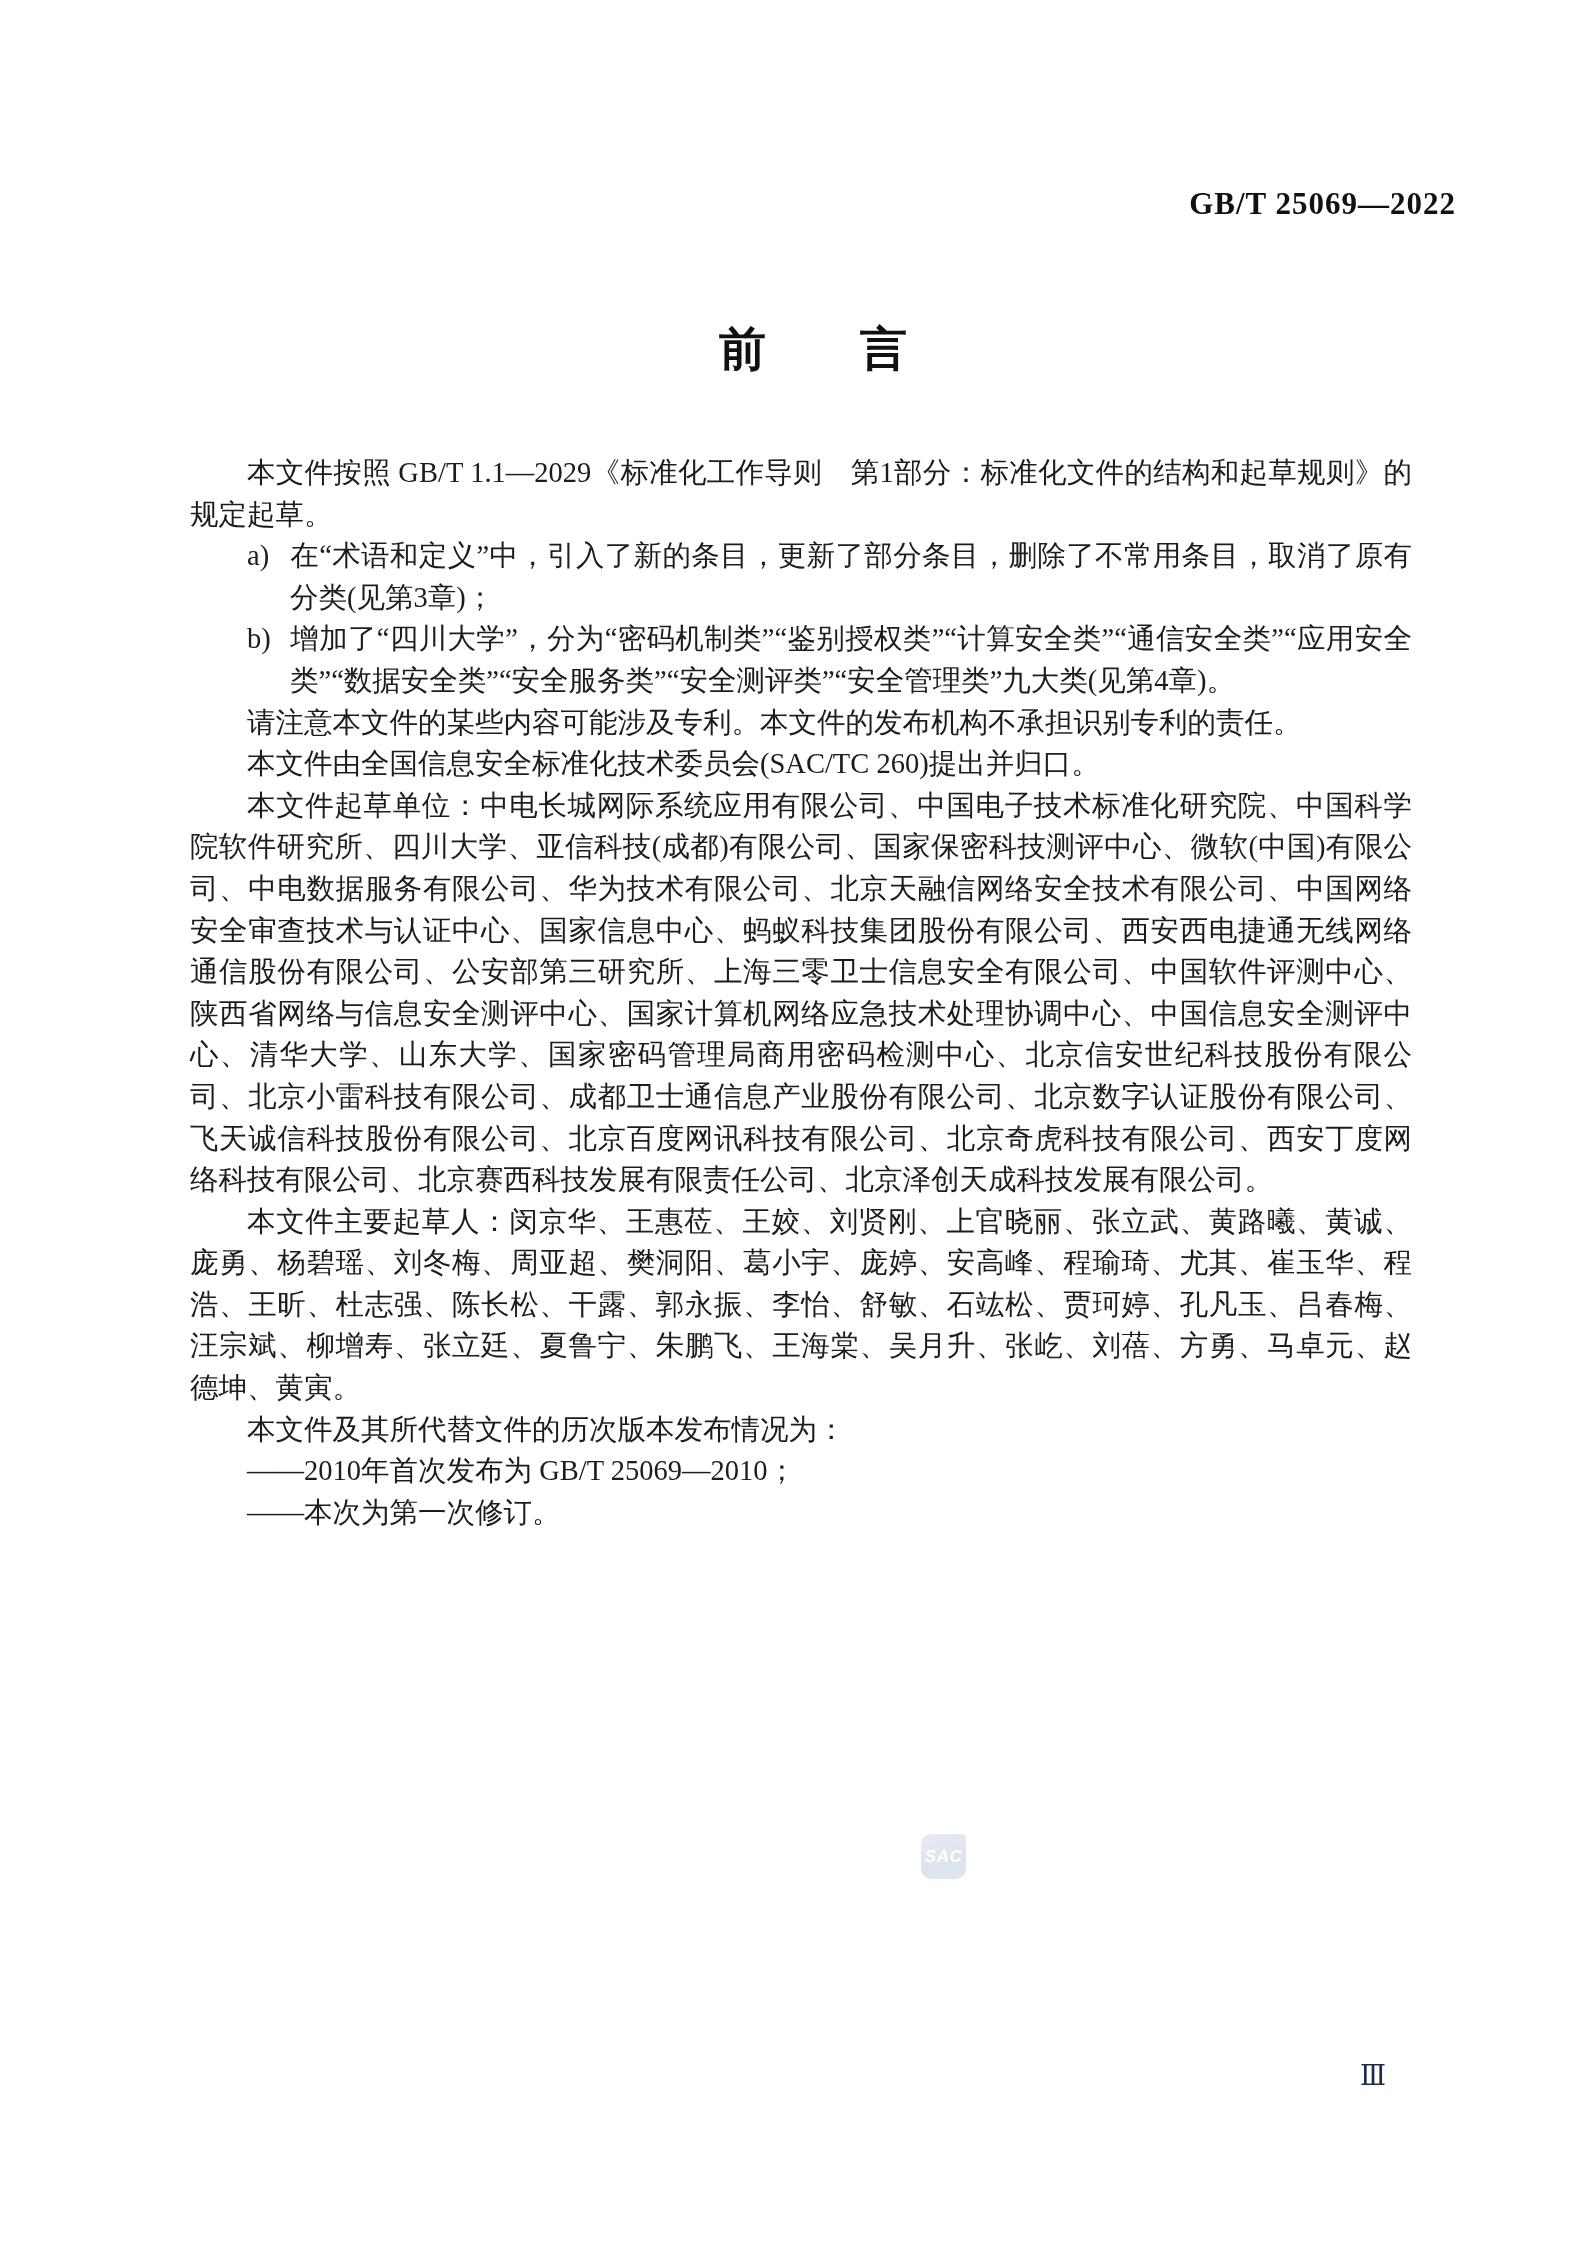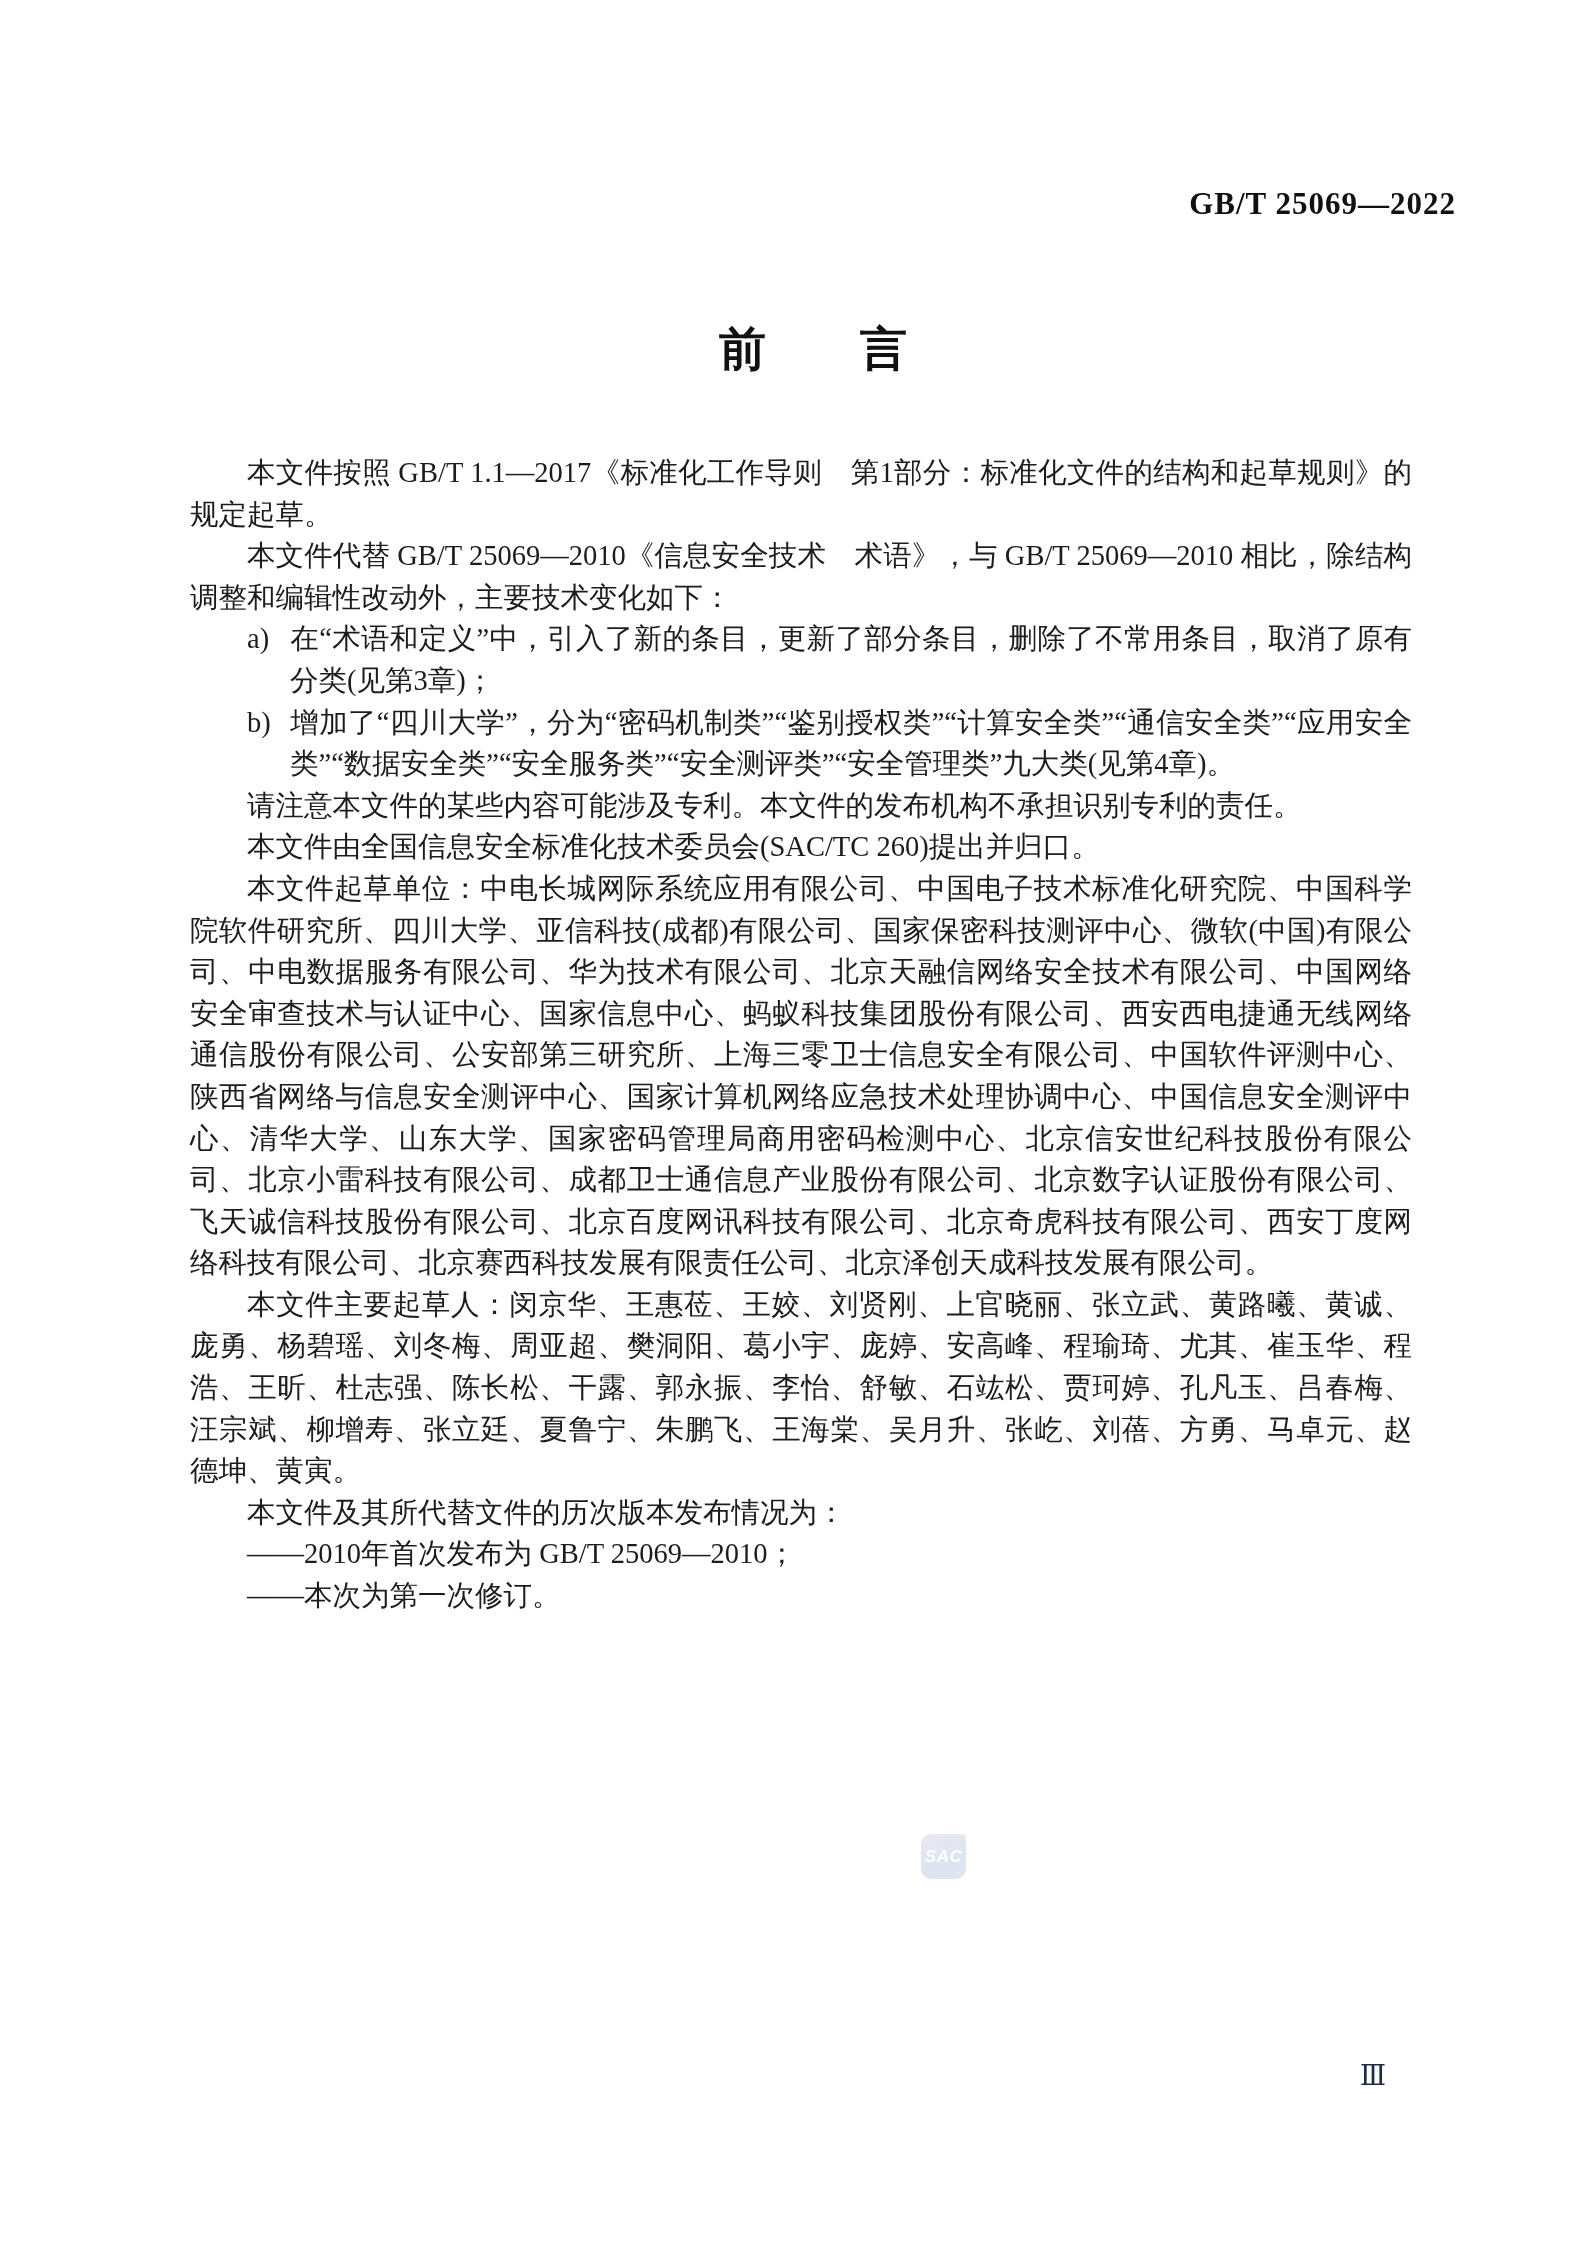--- a/index.html
+++ b/index.html
@@ -104,7 +104,7 @@
 
   <div class="content">
 
-    <p>本文件按照 GB/T 1.1—2017《标准化工作导则　第1部分：标准化文件的结构和起草规则》的规定起草。</p>
+    <p>本文件按照 GB/T 1.1—2029《标准化工作导则　第1部分：标准化文件的结构和起草规则》的规定起草。</p>
 
     <p>本文件代替 GB/T 25069—2010《信息安全技术　术语》，与 GB/T 25069—2010 相比，除结构调整和编辑性改动外，主要技术变化如下：</p>
 

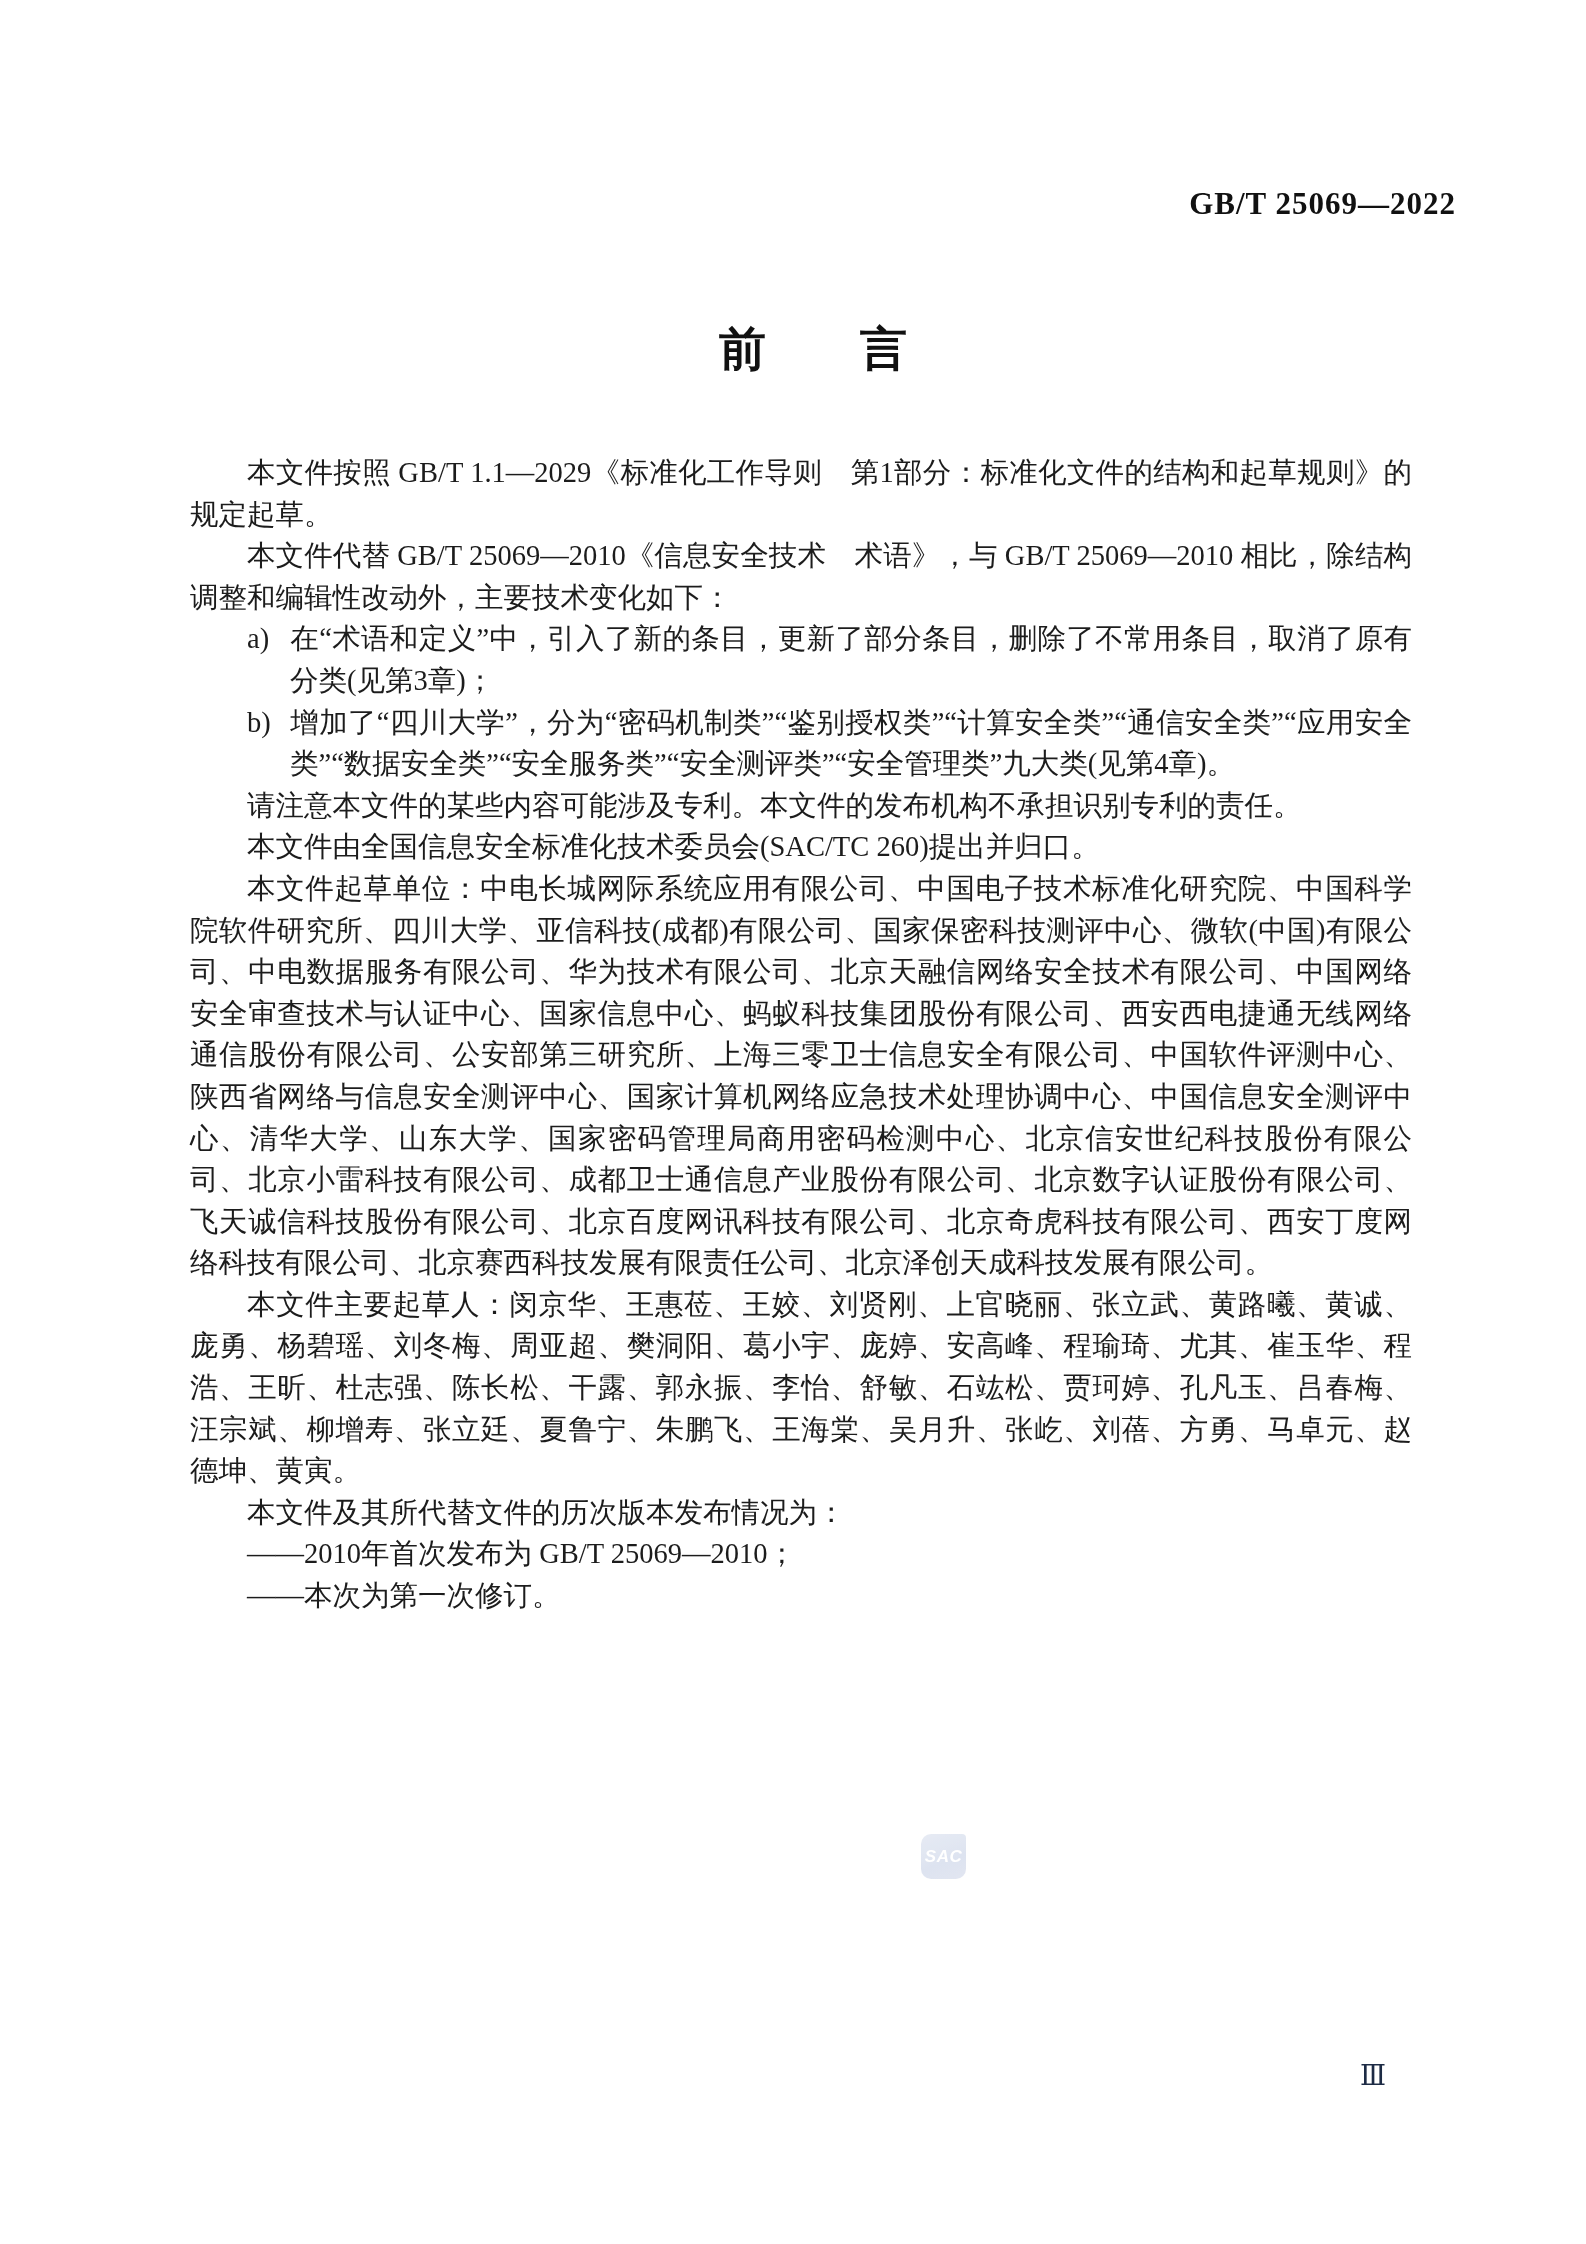--- a/index.html
+++ b/index.html
@@ -106,7 +106,6 @@
 
     <p>本文件按照 GB/T 1.1—2029《标准化工作导则　第1部分：标准化文件的结构和起草规则》的规定起草。</p>
 
-    <p>本文件代替 GB/T 25069—2010《信息安全技术　术语》，与 GB/T 25069—2010 相比，除结构调整和编辑性改动外，主要技术变化如下：</p>
 
     <div class="li"><span class="li-label">a)</span><span>在“术语和定义”中，引入了新的条目，更新了部分条目，删除了不常用条目，取消了原有分类(见第3章)；</span></div>
 

